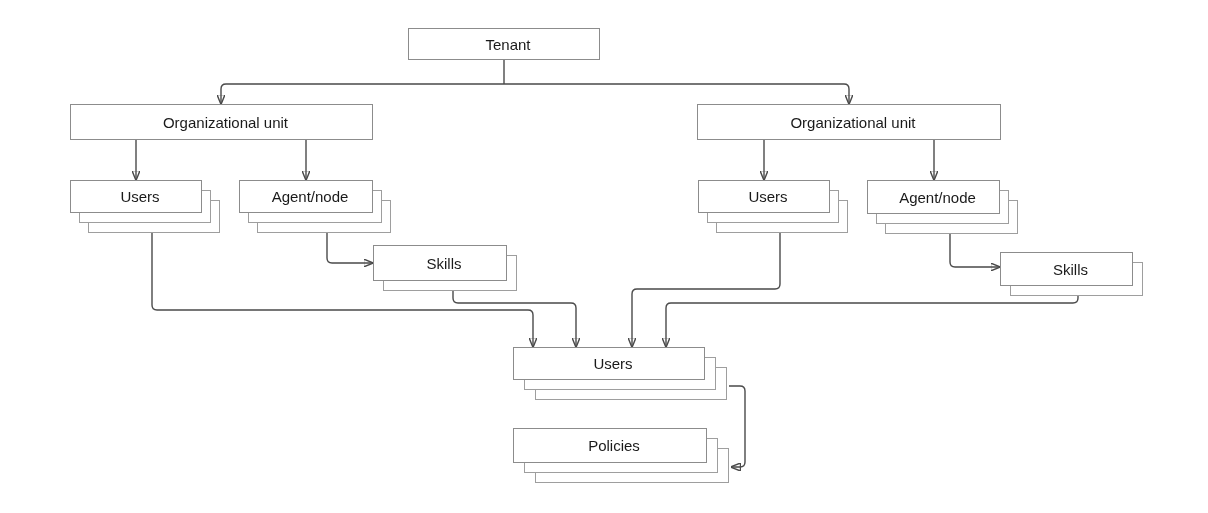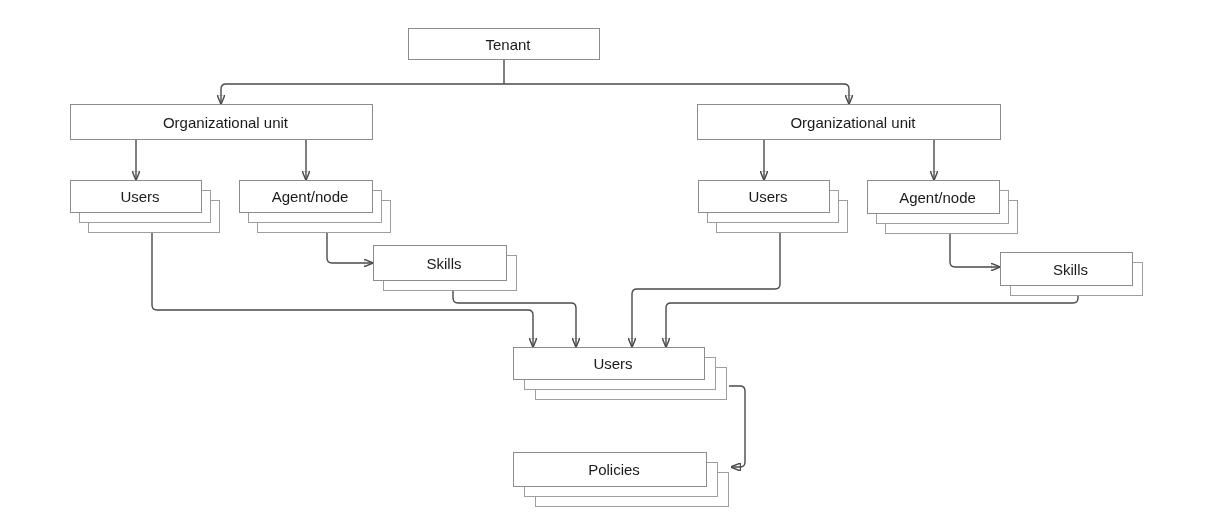--- a/index.html
+++ b/index.html
@@ -162,7 +162,7 @@
     </div>
   </div>
 
-  <div class="stack" style="left:513px; top:452px; width:194px; height:35px;text-align:center;">
+  <div class="stack" style="left:513px; top:428px; width:194px; height:35px;text-align:center;">
     <div class="layer" style="left:22px; top:20px;"></div>
     <div class="layer" style="left:11px; top:10px;"></div>
     <div class="front">

